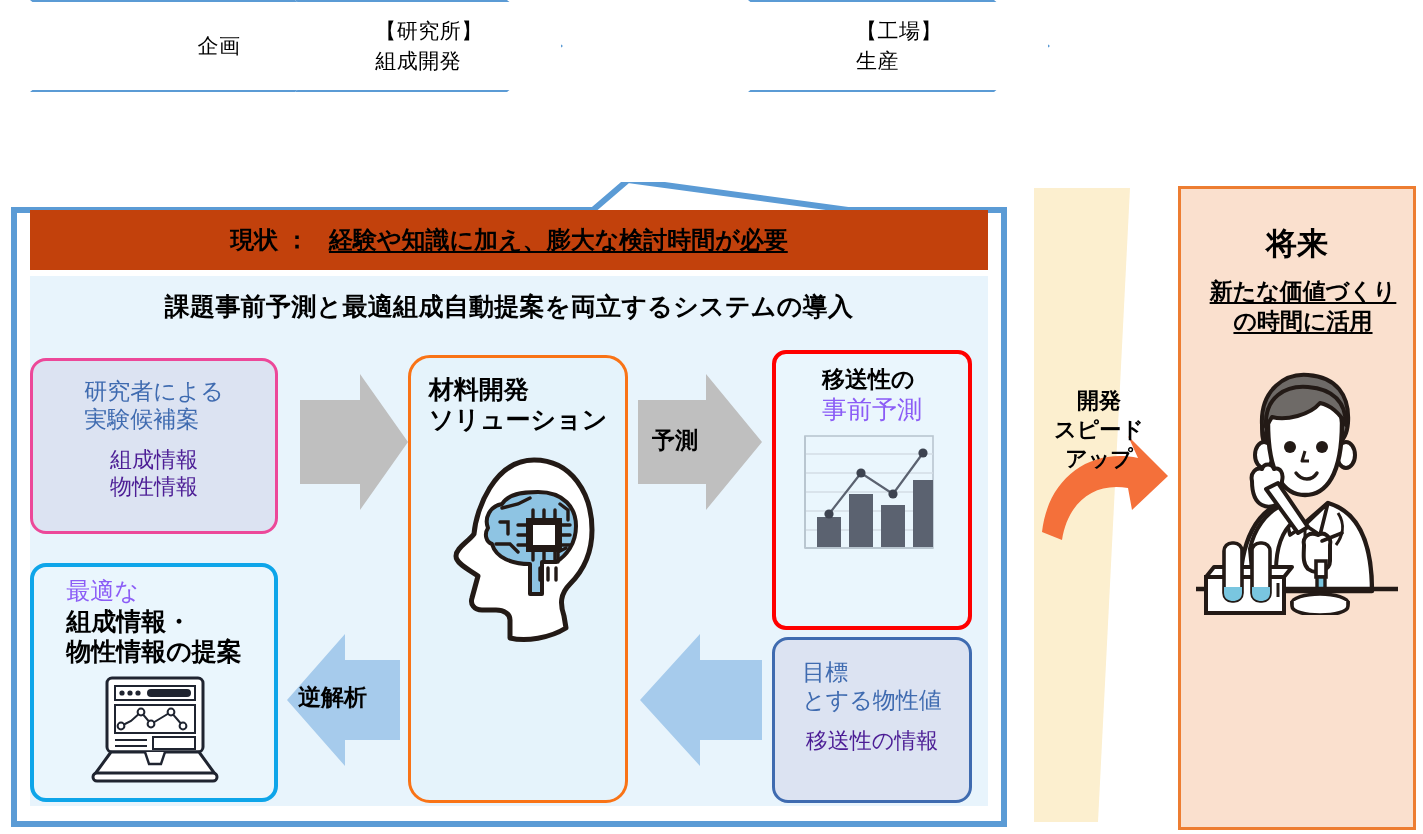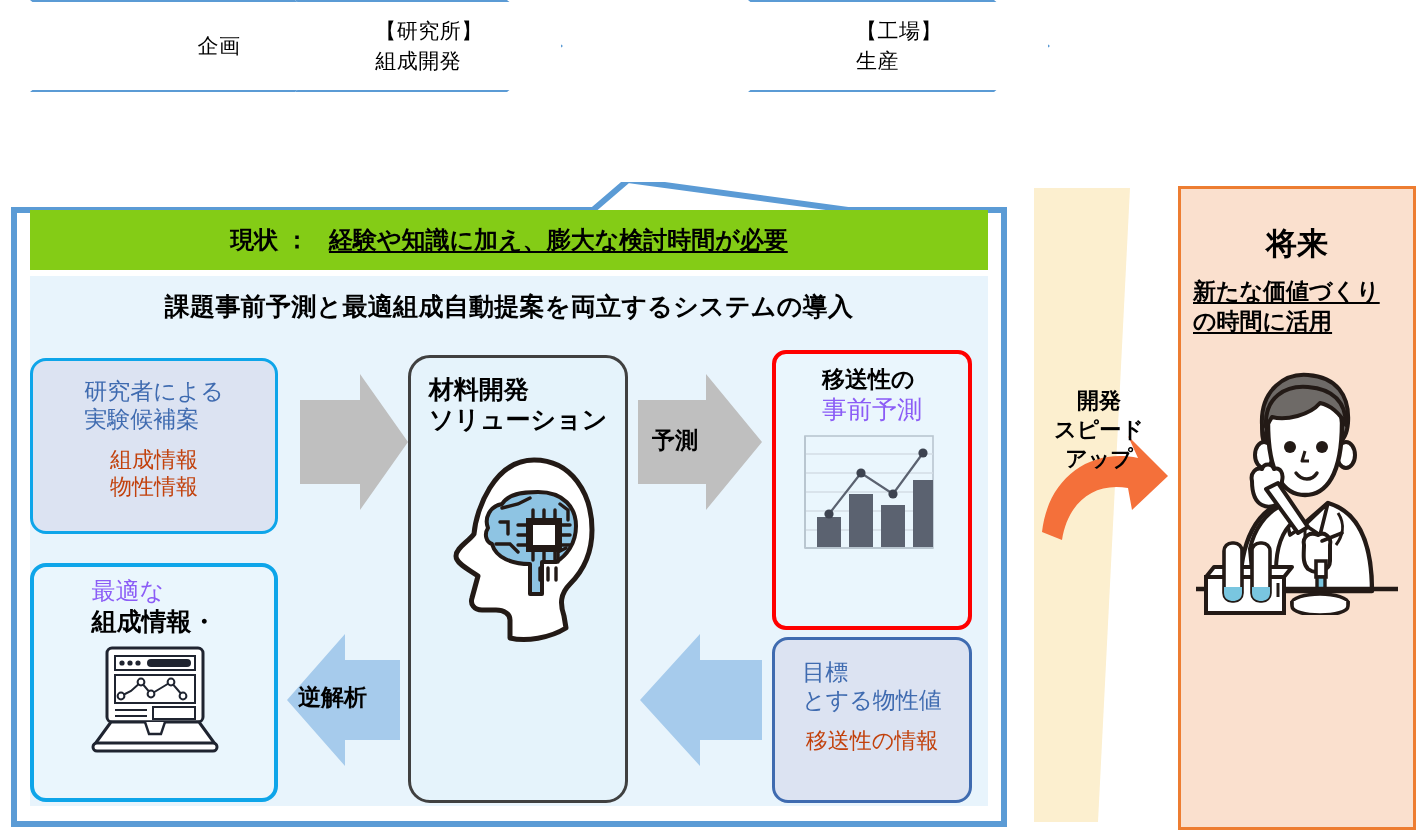--- a/index.html
+++ b/index.html
@@ -32,7 +32,7 @@
 
   #status-strip{
     position:absolute;left:22px;top:28px;width:958px;height:60px;
-    background:#84cc16;display:flex;align-items:center;justify-content:center;text-align:center;
+    background:#c2410c;display:flex;align-items:center;justify-content:center;text-align:center;
   }
   #status-text{font-size:24px;font-weight:bold;white-space:nowrap;}
   #status-text u{text-decoration:underline;text-underline-offset:3px;}

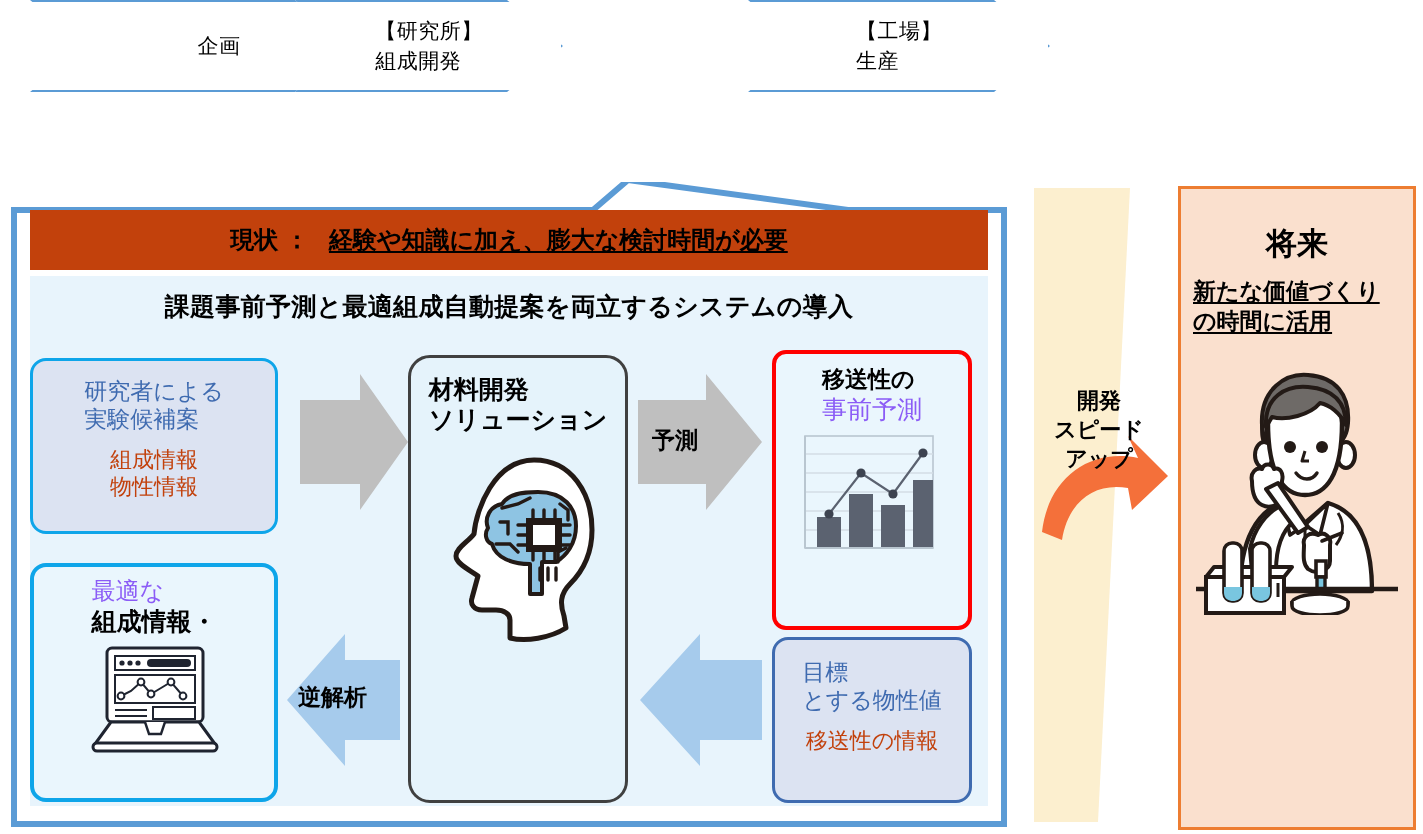--- a/index.html
+++ b/index.html
@@ -82,7 +82,7 @@
     background:#FAE0CE;border:3px solid #ED7D31;box-sizing:border-box;
   }
   #future-title{font-size:31px;font-weight:bold;text-align:center;margin-top:34px;}
-  #future-sub{font-size:23px;font-weight:bold;text-align:left;margin-top:12px;
+  #future-sub{font-size:23px;font-weight:bold;text-align:center;margin-top:12px;
       line-height:1.3;text-decoration:underline;text-underline-offset:3px;margin-left:12px;}
 
   #speed-label{

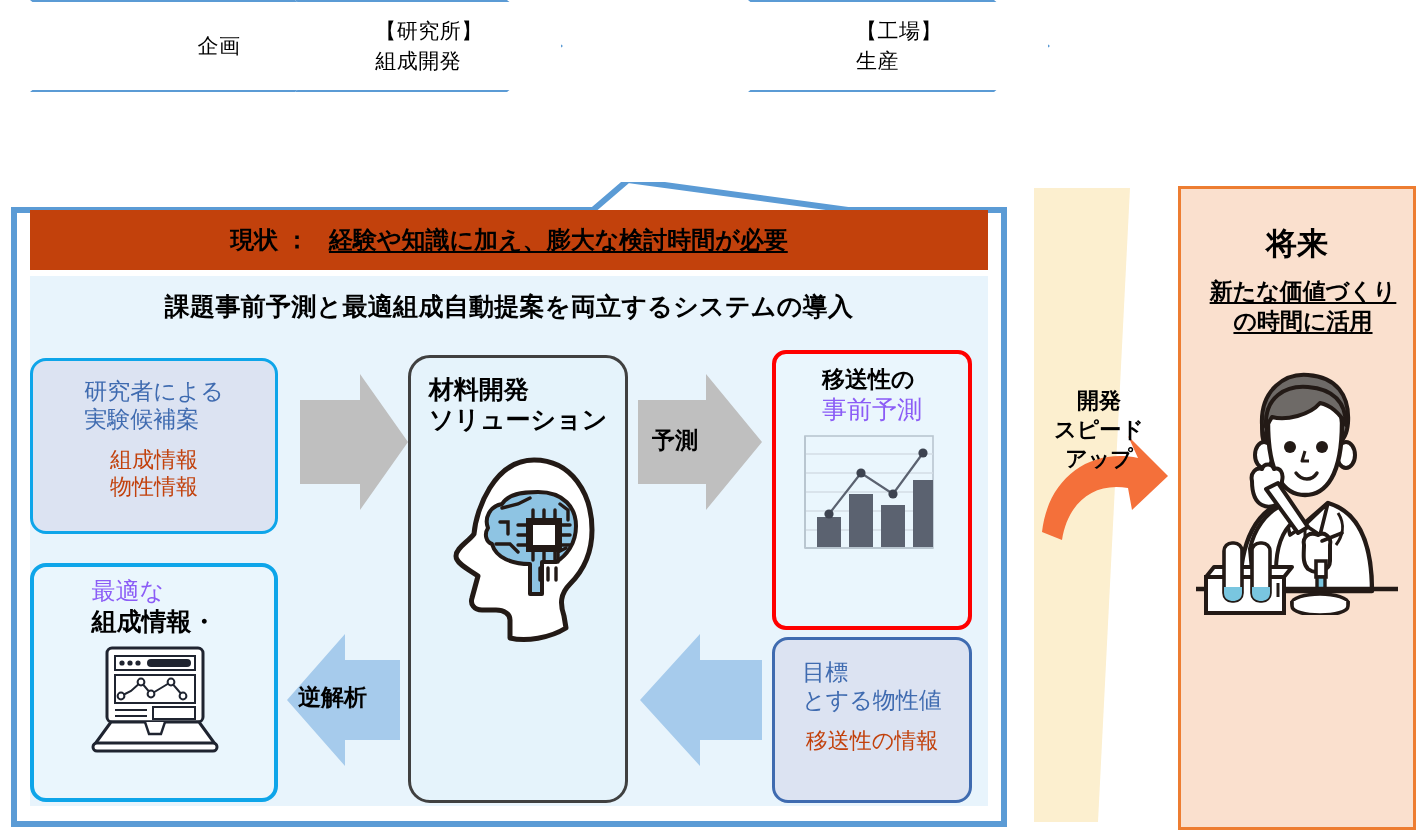--- a/index.html
+++ b/index.html
@@ -57,7 +57,7 @@
 
   
   #box-candidate{left:30px;top:358px;width:248px;height:176px;
-     background:#DCE3F2;border:3px solid #0ea5e9;}
+     background:#DCE3F2;border:3px solid #ec4899;}
   
   #box-optimal{left:30px;top:563px;width:248px;height:239px;
      background:#EAF6FD;border:4px solid #0ea5e9;}

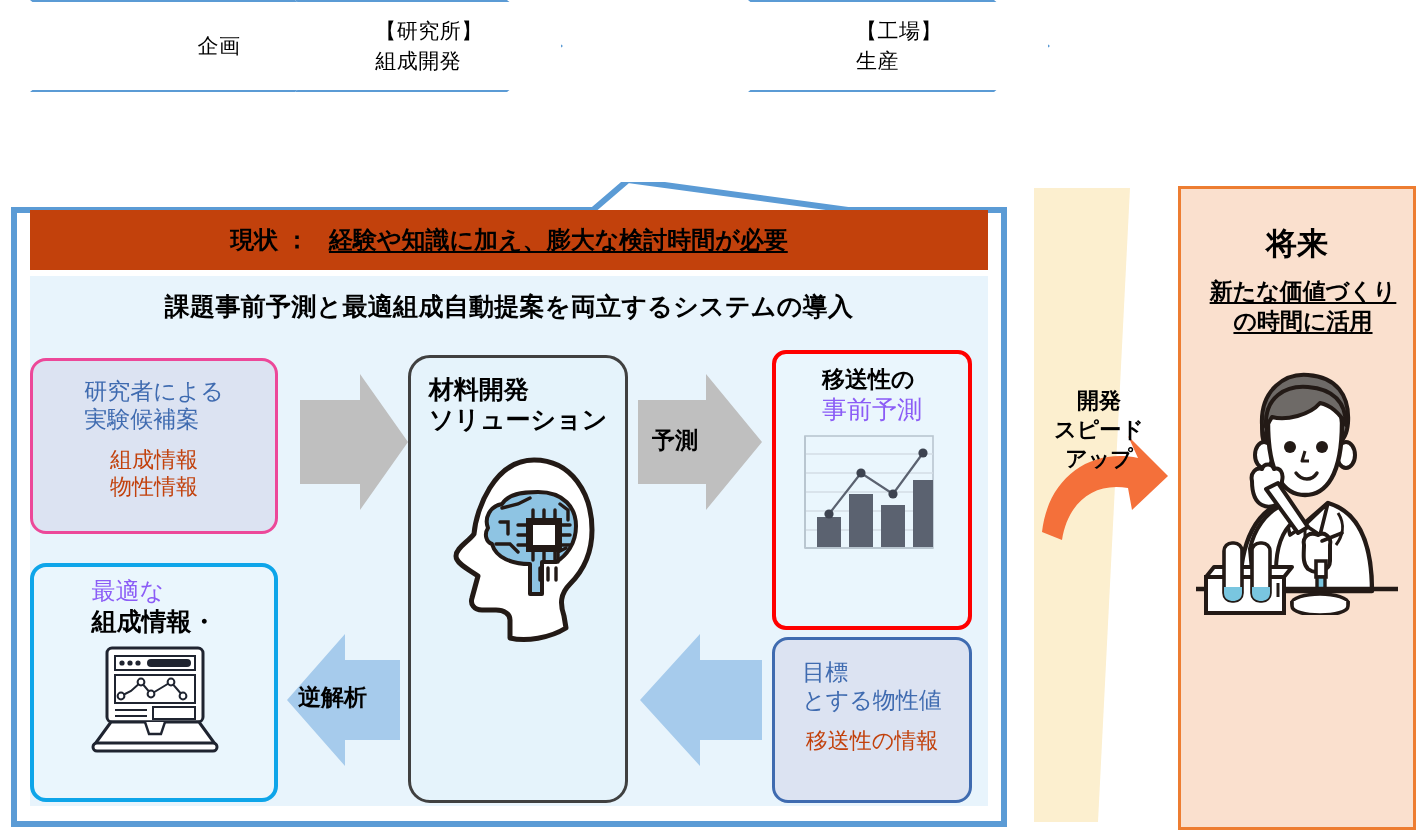--- a/index.html
+++ b/index.html
@@ -63,7 +63,7 @@
      background:#EAF6FD;border:4px solid #0ea5e9;}
   
   #box-solution{left:408px;top:355px;width:220px;height:448px;
-     background:#E5F3FB;border:3px solid #404040;border-radius:22px;}
+     background:#E5F3FB;border:3px solid #f97316;border-radius:22px;}
   
   #box-predict{left:772px;top:350px;width:200px;height:280px;
      background:#EAF6FD;border:4px solid #FF0000;border-radius:14px;}

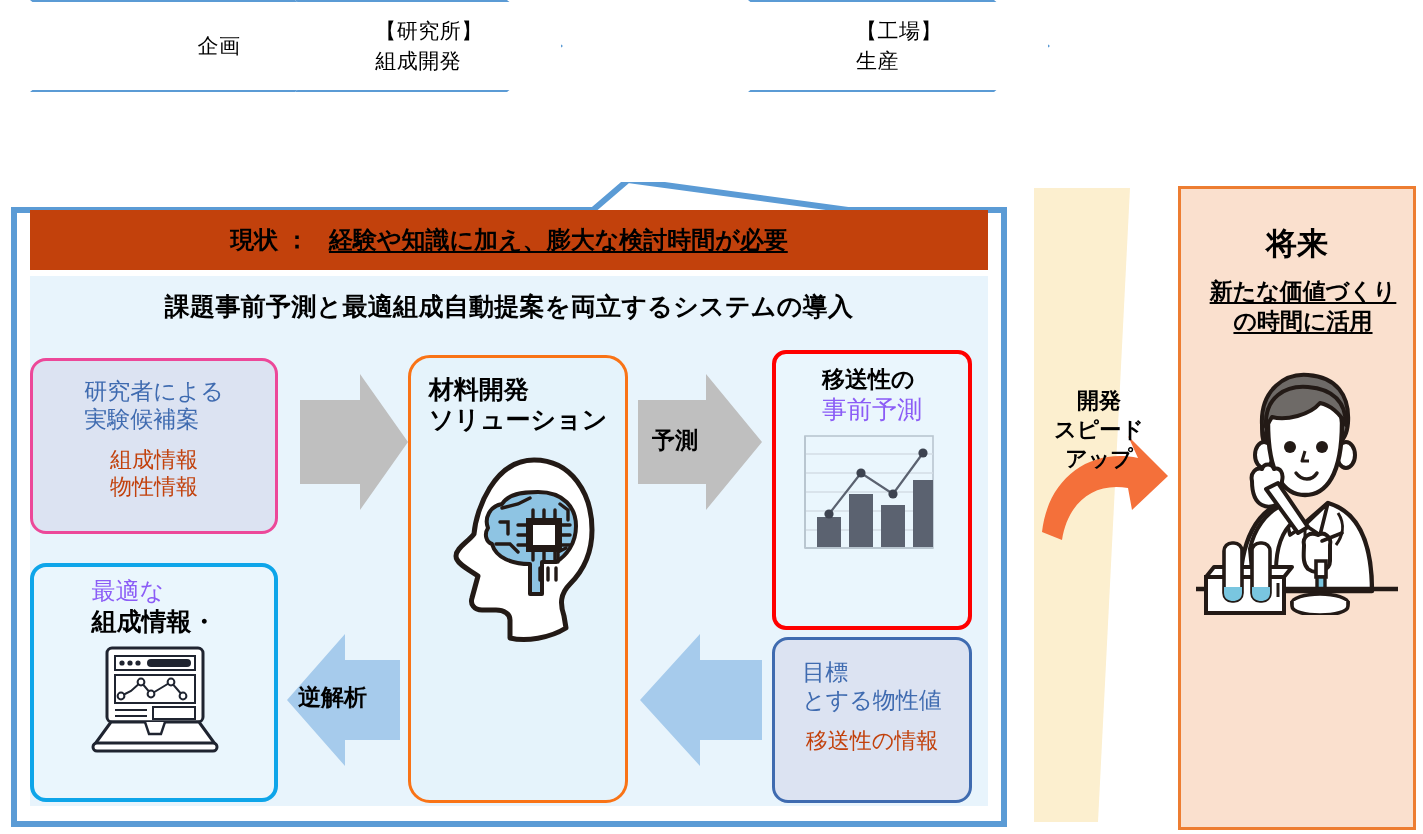--- a/index.html
+++ b/index.html
@@ -51,7 +51,7 @@
     display:flex;flex-direction:column;align-items:center;
   }
   .rbox .l-blue{color:#3F6BB0;font-size:23px;line-height:1.22;font-weight:500;}
-  .rbox .l-black{color:#c2410c;font-size:22px;line-height:1.22;}
+  .rbox .l-black{color:#4c1d95;font-size:22px;line-height:1.22;}
   .rbox .l-bold{color:#000;font-size:25px;line-height:1.2;font-weight:bold;}
   .rbox .l-red{color:#8b5cf6;font-size:24px;line-height:1.2;font-weight:normal;}
 

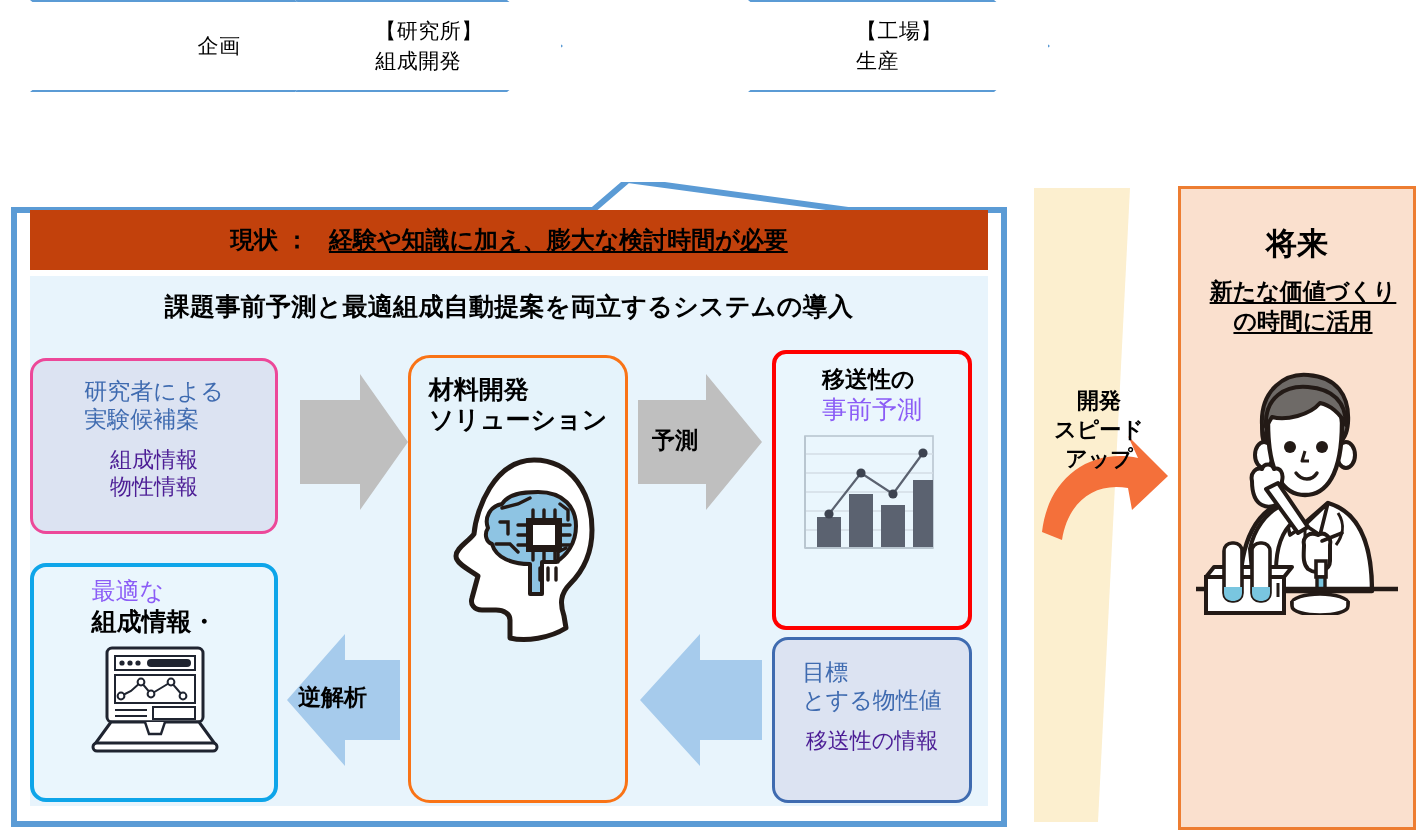--- a/index.html
+++ b/index.html
@@ -150,6 +150,7 @@
   <div style="margin-top:10px">
     <div class="l-red">最適な</div>
     <div class="l-bold">組成情報・</div>
+    <div class="l-bold">物性情報の提案</div>
   </div>
   <div style="margin-top:8px">
     <svg width="166" height="112" viewBox="0 0 166 112">

